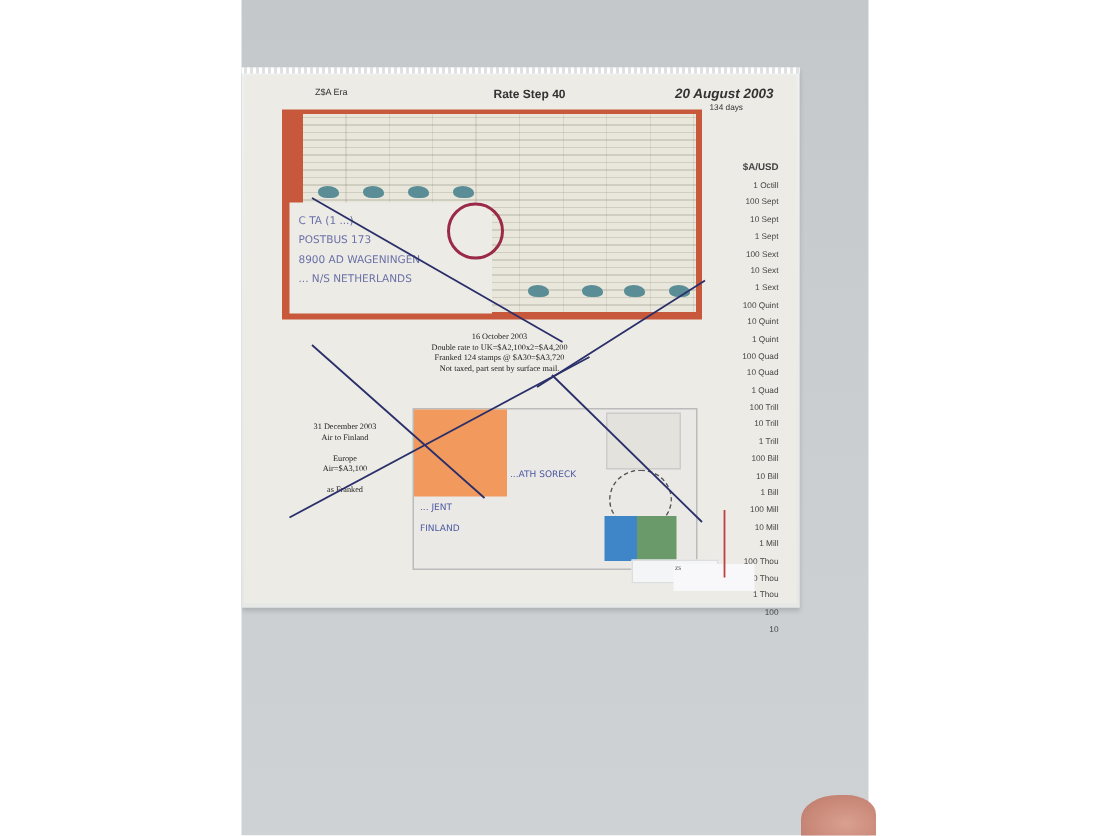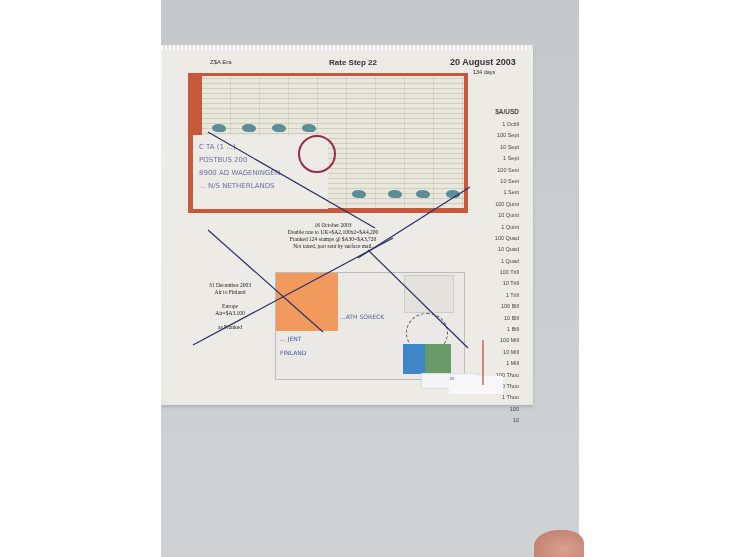--- a/index.html
+++ b/index.html
@@ -42,7 +42,7 @@
   <div class="sleeve-edge"></div>
   <div class="page">
     <div class="hdr era">Z$A Era</div>
-    <div class="hdr rate">Rate Step 22</div>
+    <div class="hdr rate">Rate Step 40</div>
     <div class="hdr date">20 August 2003</div>
     <div class="hdr days">134 days</div>
 

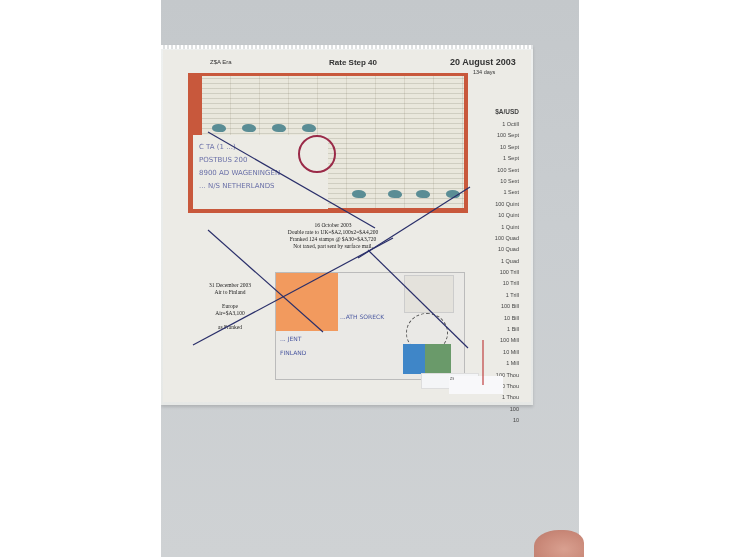--- a/index.html
+++ b/index.html
@@ -11,7 +11,7 @@
   .hdr{position:absolute;font-family:"Liberation Sans",sans-serif;color:#333;}
   .era{left:47px;top:9px;font-size:6px;}
   .rate{left:166px;top:8px;font-size:8px;font-weight:bold;}
-  .date{left:287px;top:7px;font-size:9px;font-weight:bold;}
+  .date{left:287px;top:7px;font-size:9px;font-weight:bold;font-style:italic;}
   .days{left:310px;top:19px;font-size:5.5px;}
   .scale{position:absolute;left:310px;top:58px;width:46px;font-family:"Liberation Sans",sans-serif;font-size:5.5px;color:#444;text-align:right;}
   .scale .h{font-weight:bold;font-size:6.5px;margin-bottom:4px;}

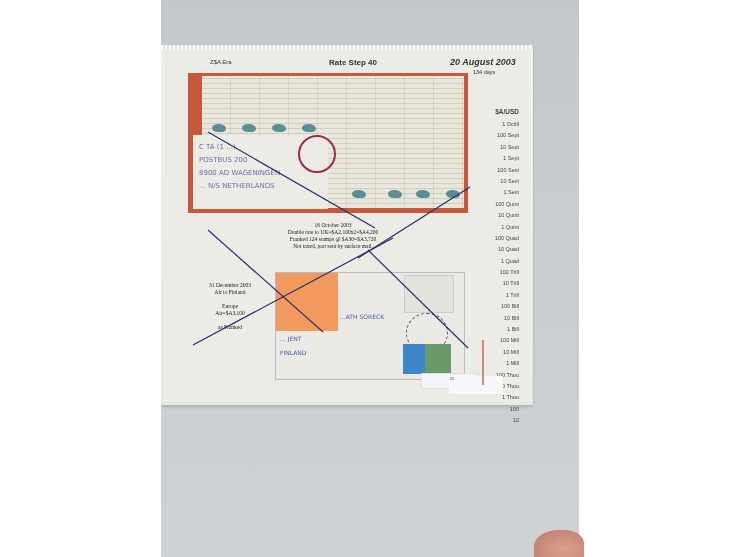--- a/index.html
+++ b/index.html
@@ -90,7 +90,7 @@
       </div>
       <div class="addr">
         <div>C TA (1 ...)</div>
-        <div>POSTBUS 200</div>
+        <div>POSTBUS 173</div>
         <div>8900 AD WAGENINGEN</div>
         <div>...  N/S  NETHERLANDS</div>
       </div>

